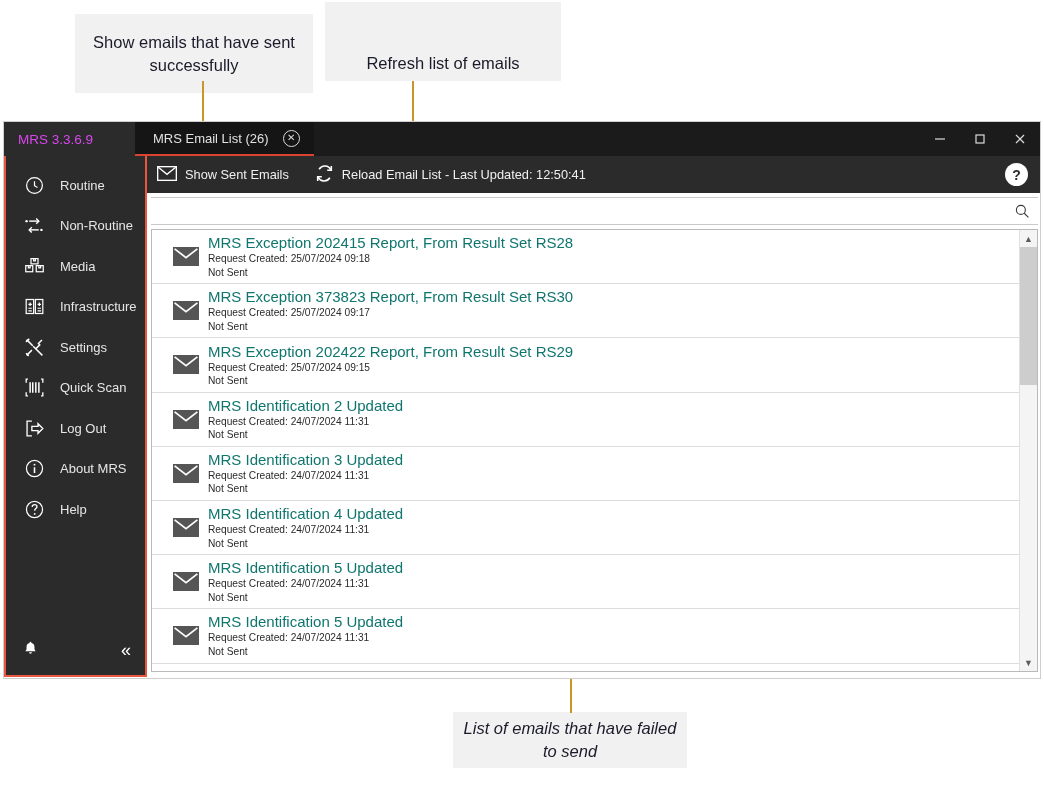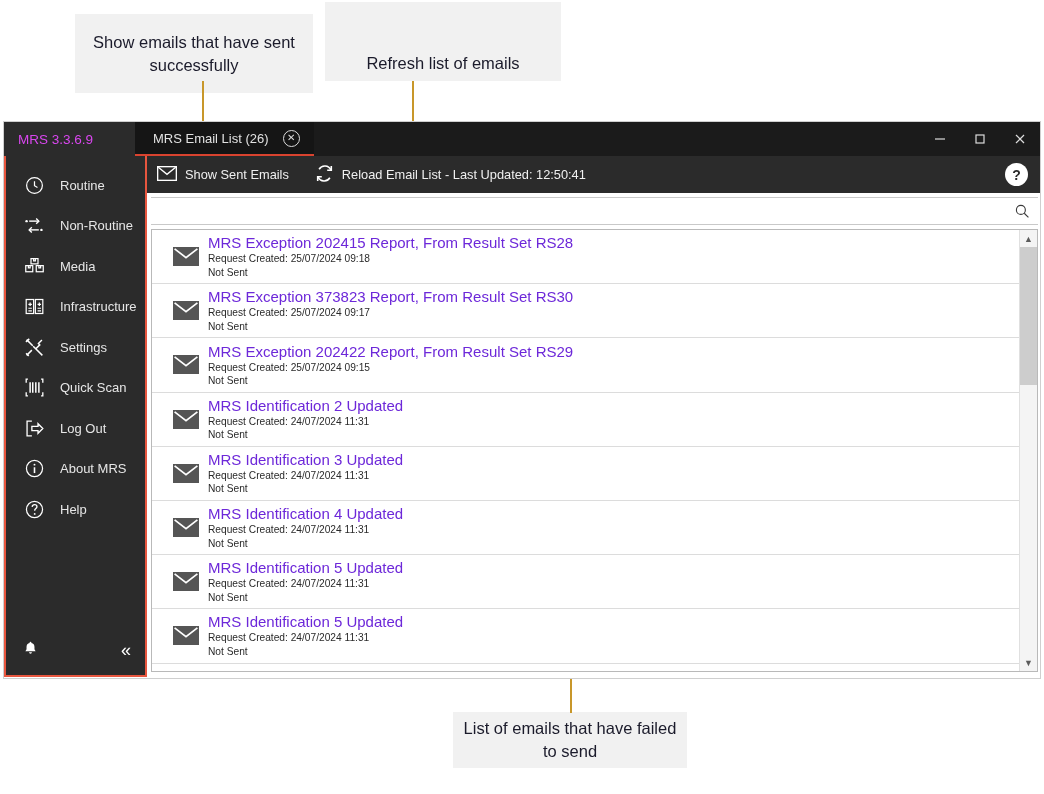--- a/index.html
+++ b/index.html
@@ -284,7 +284,7 @@
   .row-text { min-width: 0; }
   .row-subject {
     font-size: 15px;
-    color: #6d28d9;
+    color: #0f766e;
     line-height: 1.2;
   }
   .row-meta {

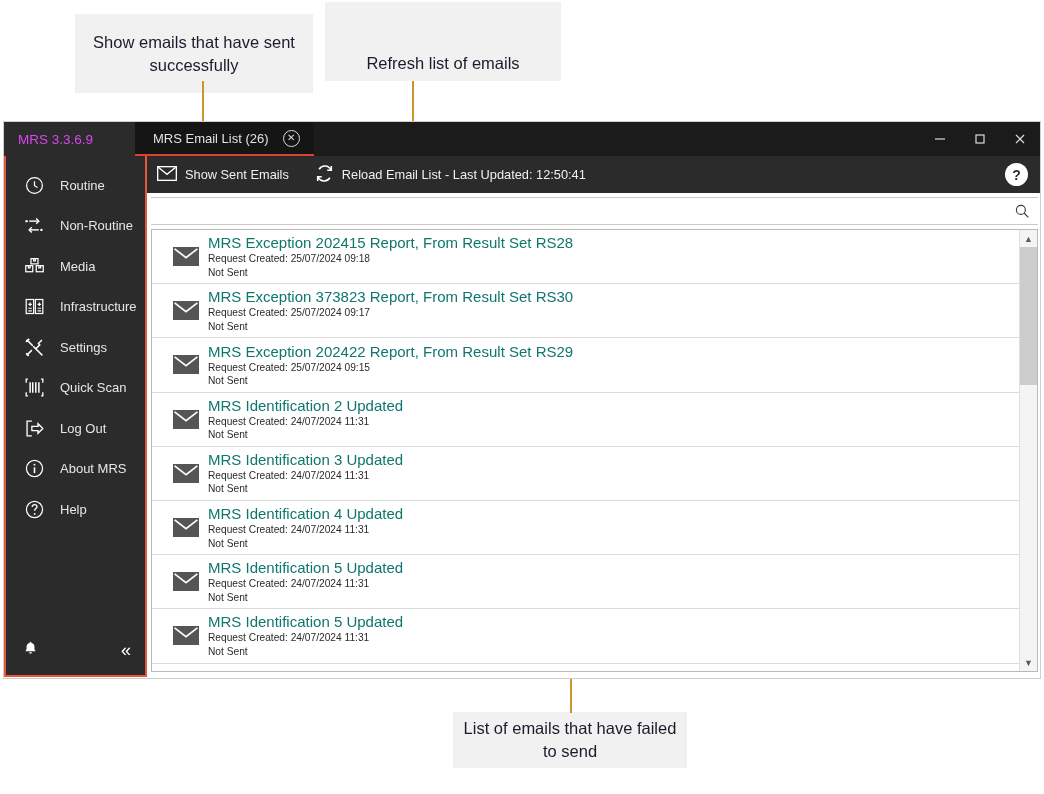--- a/index.html
+++ b/index.html
@@ -345,7 +345,7 @@
   </div>
   <div class="leader" style="left:412px; top:81px; height:96px;"></div>
 
-  <div class="callout" style="left:453px; top:712px; width:234px; height:56px;">
+  <div class="callout" style="left:453px; top:712px; width:234px; height:56px;font-style:italic;">
     <span>List of emails that have failed to send</span>
   </div>
   <div class="leader-dot" style="left:557px; top:583px;"></div>

